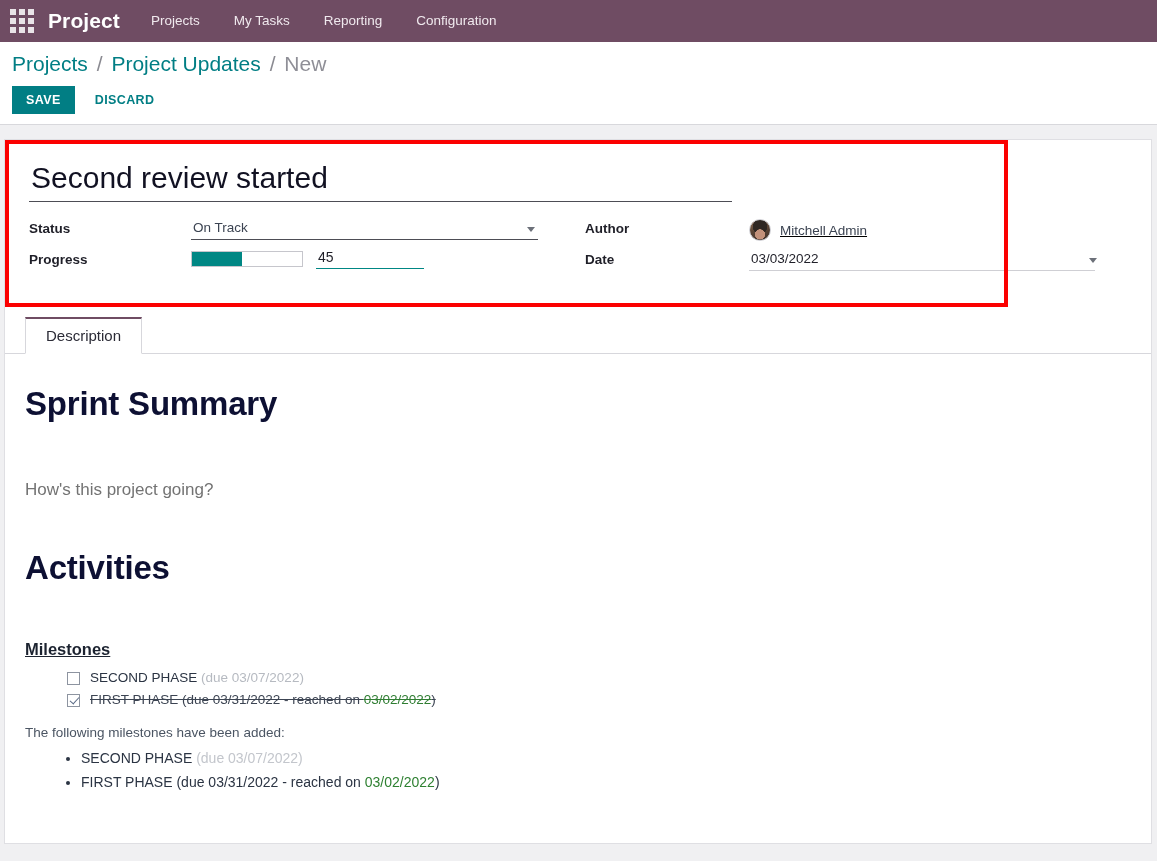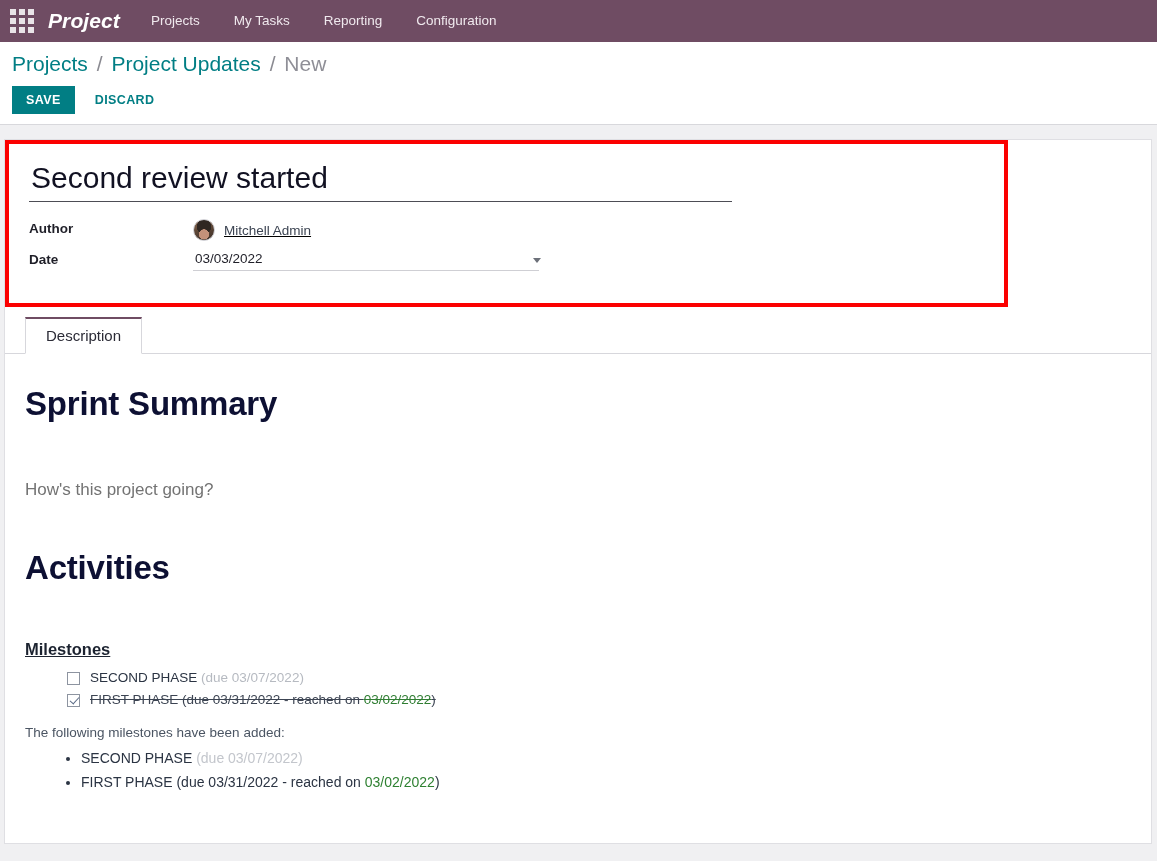--- a/index.html
+++ b/index.html
@@ -39,7 +39,6 @@
     padding: 0 14px 0 6px;
     color: #ffffff;
     cursor: pointer;
-    font-style: italic;
   }
   .nav-items { display: flex; align-items: center; }
   .nav-item {

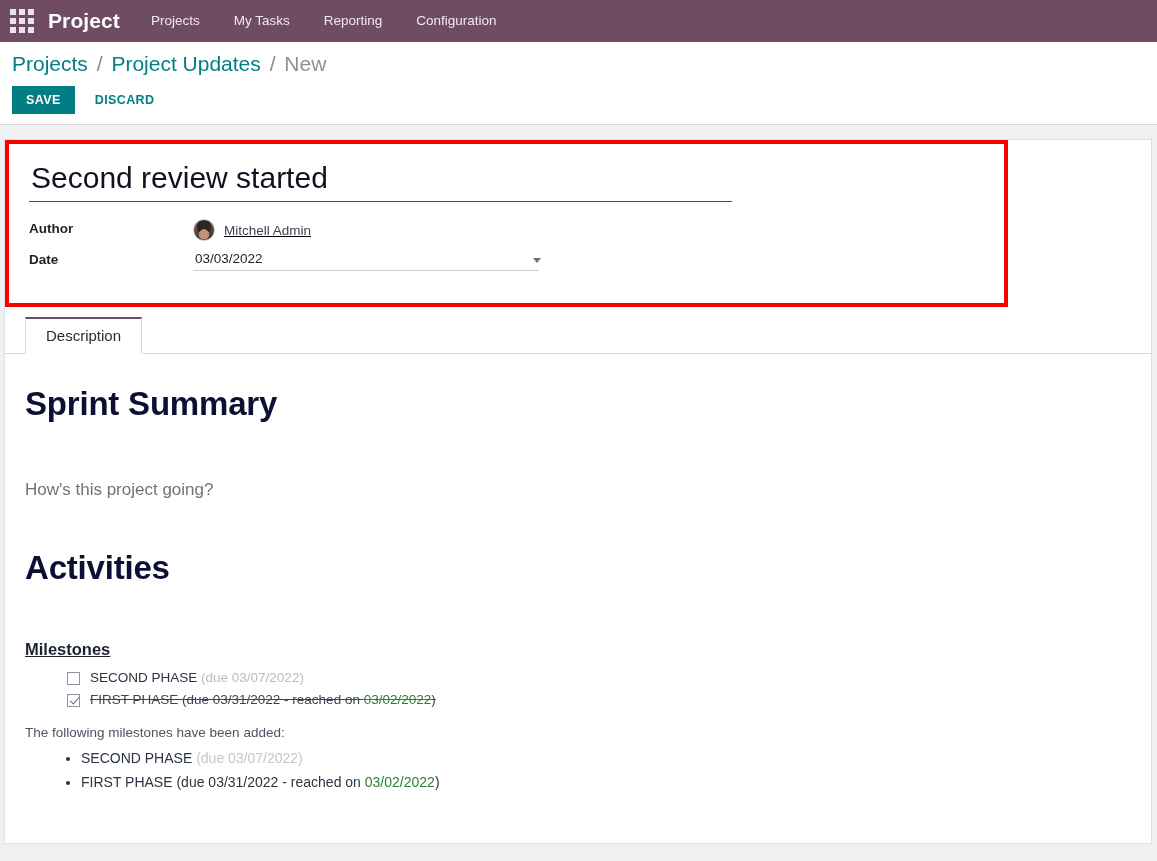--- a/index.html
+++ b/index.html
@@ -397,6 +397,29 @@
 
       <div class="fields">
 
+        <div class="col-left">
+
+          <div class="frow">
+            <div class="flabel">Status</div>
+            <div class="fval">
+              <input class="select-line" type="text" readonly="" value="On Track" style="">
+              <span class="caret status"></span>
+            </div>
+          </div>
+
+          <div class="frow">
+            <div class="flabel">Progress</div>
+            <div class="fval">
+              <div class="progress-wrap">
+                <div class="pbar">
+                  <div class="pbar-fill" id="pbar-fill" style="width: 45%; background: rgb(0, 135, 132);"></div>
+                </div>
+                <input class="pnum" type="text" value="45" style="">
+              </div>
+            </div>
+          </div>
+
+        </div>
 
         <div class="col-right">
 

